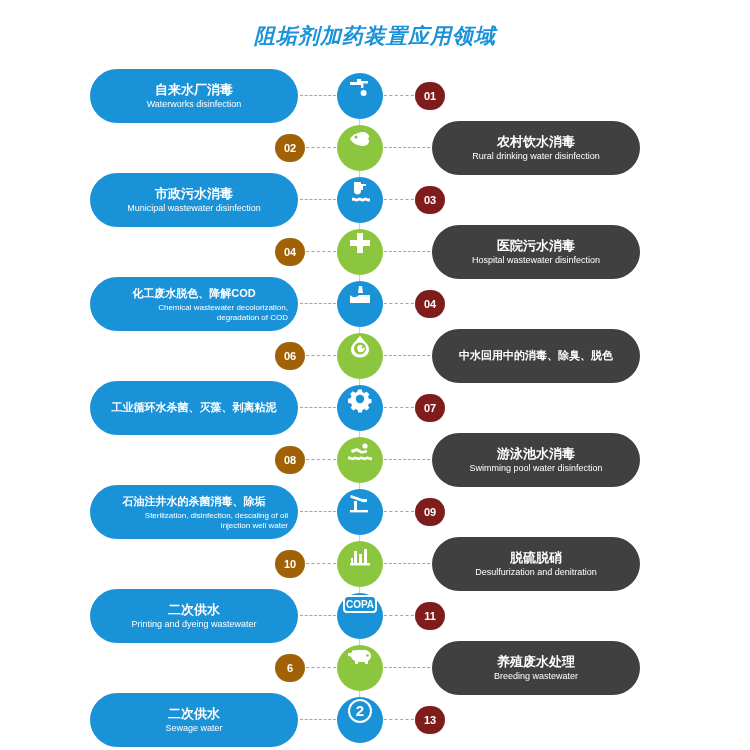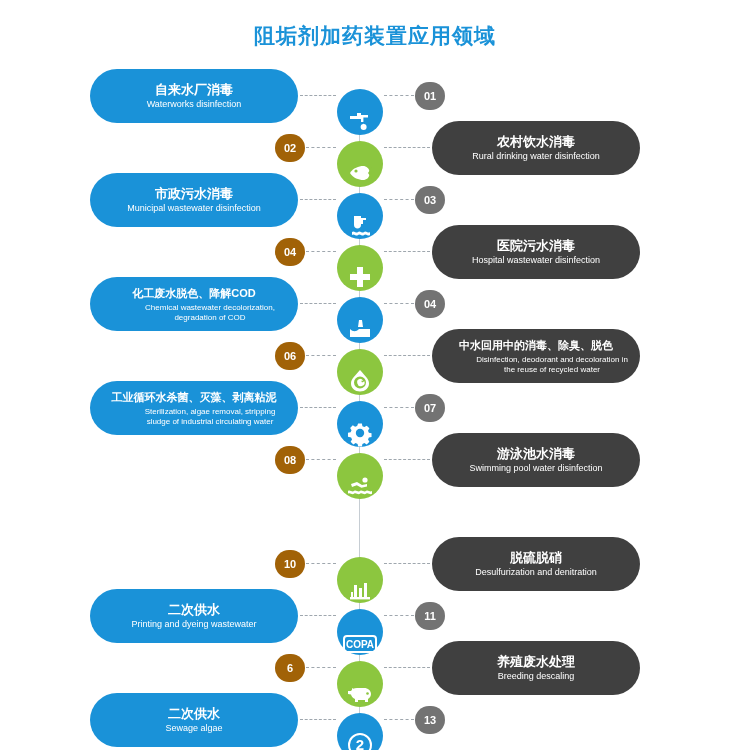--- a/index.html
+++ b/index.html
@@ -28,6 +28,7 @@
     font-weight: bold;
     color: #1a92d8;
     letter-spacing: 1px;
+    font-style: italic;
   }
 
   

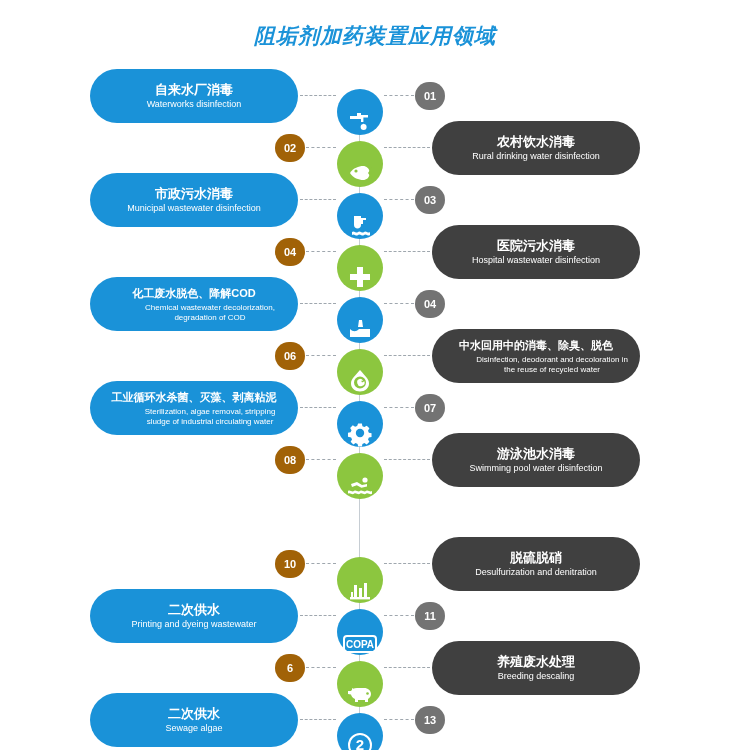--- a/index.html
+++ b/index.html
@@ -52,7 +52,7 @@
     align-items: center;
     justify-content: center;
     color: #ffffff;
-    text-align: center;
+    text-align: right;
     padding: 0 10px;
   }
   .pill.left { left: 90px; background: #1a92d8; }

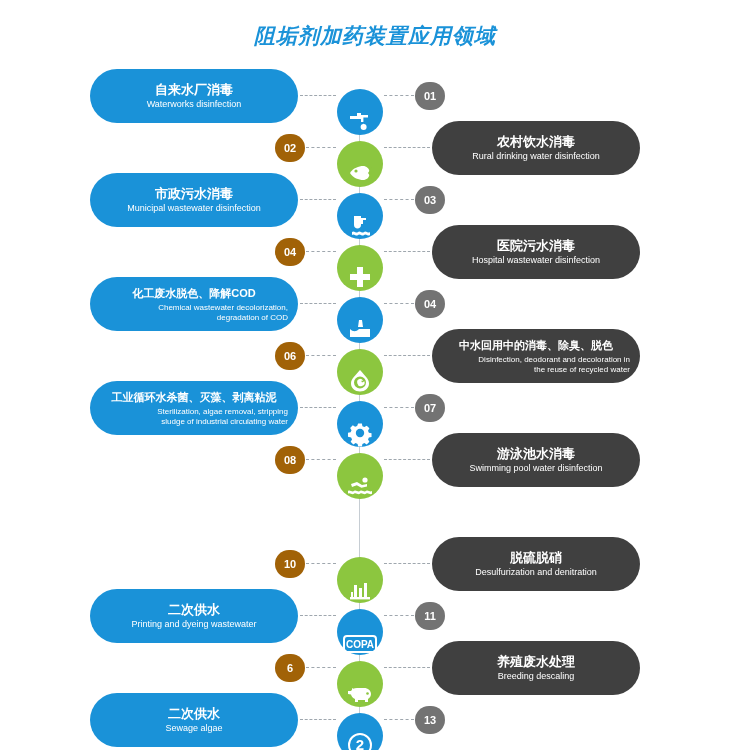--- a/index.html
+++ b/index.html
@@ -100,7 +100,7 @@
     font-weight: bold;
     color: #ffffff;
   }
-  .num.blue { background: #737373; left: 415px; }
+  .num.blue { background: #7f1d1d; left: 415px; }
   .num.green { background: #a16207; left: 275px; }
 
   

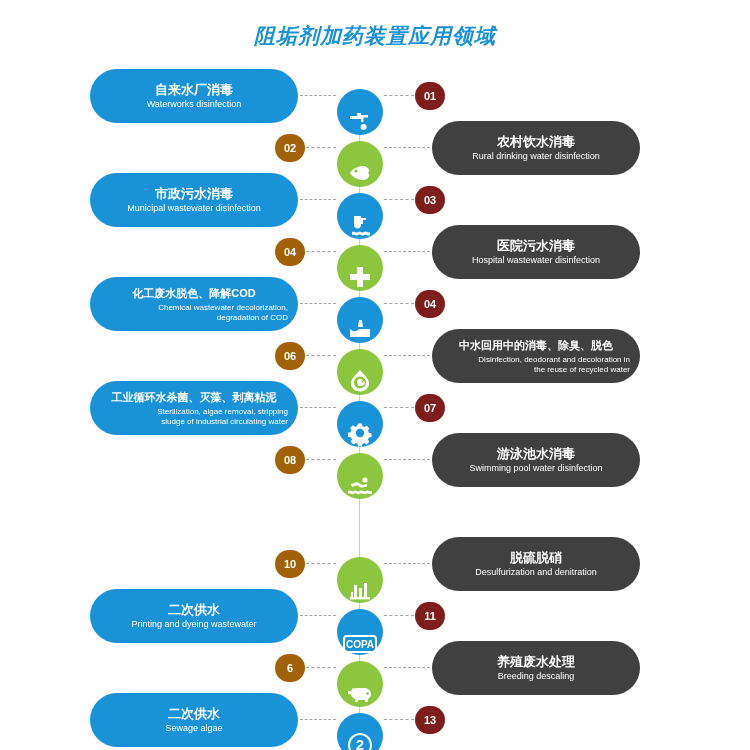--- a/index.html
+++ b/index.html
@@ -228,7 +228,6 @@
     <div class="dash r2"></div>
     <div class="pill right small">
       <div class="cn">中水回用中的消毒、除臭、脱色</div>
-      <div class="en">Disinfection, deodorant and decoloration in the reuse of recycled water</div>
     </div>
   </div>
 

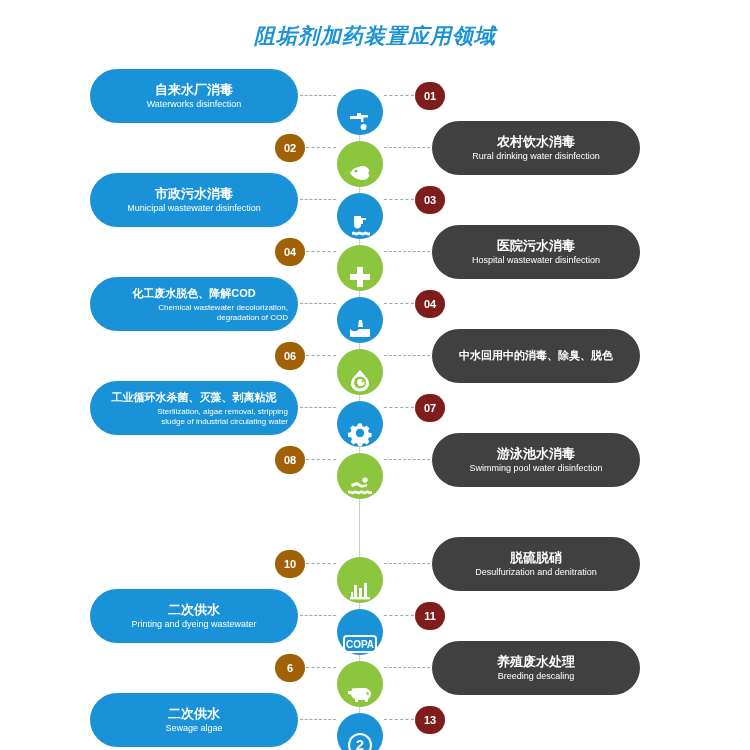--- a/index.html
+++ b/index.html
@@ -234,7 +234,6 @@
   <div class="row" style="top:381px;">
     <div class="pill left small">
       <div class="cn">工业循环水杀菌、灭藻、剥离粘泥</div>
-      <div class="en">Sterilization, algae removal, stripping sludge of industrial circulating water</div>
     </div>
     <div class="dash l1"></div>
     <div class="icon-circle blue">

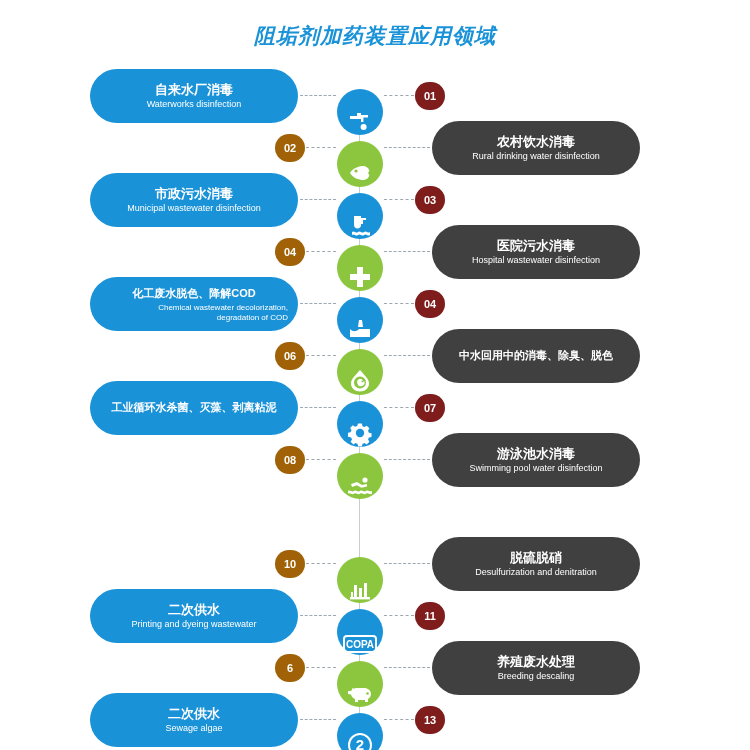--- a/index.html
+++ b/index.html
@@ -263,6 +263,23 @@
     </div>
   </div>
 
+  <div class="row" style="top:485px;">
+    <div class="pill left small">
+      <div class="cn">石油注井水的杀菌消毒、除垢</div>
+      <div class="en">Sterilization, disinfection, descaling of oil injection well water</div>
+    </div>
+    <div class="dash l1"></div>
+    <div class="icon-circle blue">
+      <svg width="28" height="28" viewBox="0 0 28 28" fill="#ffffff">
+        <path d="M5 6l14 5-1 2.4L4 8.4z"></path>
+        <path d="M17 10h4v3h-4z"></path>
+        <path d="M8 12h3v9H8z"></path>
+        <path d="M4 21h18v2.4H4z"></path>
+      </svg>
+    </div>
+    <div class="dash l2"></div>
+    <div class="num blue">09</div>
+  </div>
 
   <div class="row" style="top:537px;">
     <div class="num green">10</div>

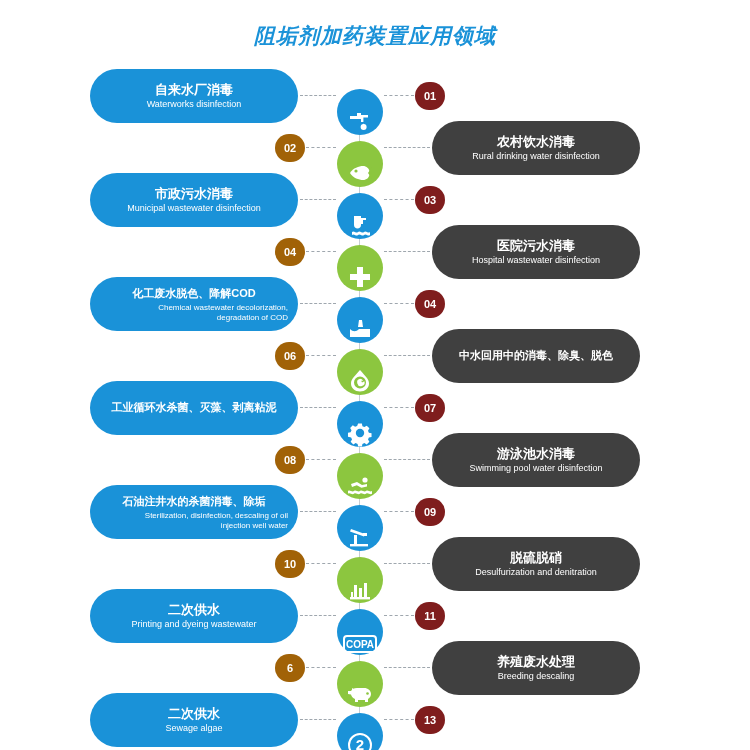--- a/index.html
+++ b/index.html
@@ -73,13 +73,13 @@
   
   .icon-circle {
     position: absolute;
-    top: 20px;
+    top: 4px;
     left: 337px;
     width: 46px;
     height: 46px;
     border-radius: 50%;
     display: flex;
-    align-items: flex-end;
+    align-items: flex-start;
     justify-content: center;
   }
   .icon-circle.blue { background: #1a92d8; }

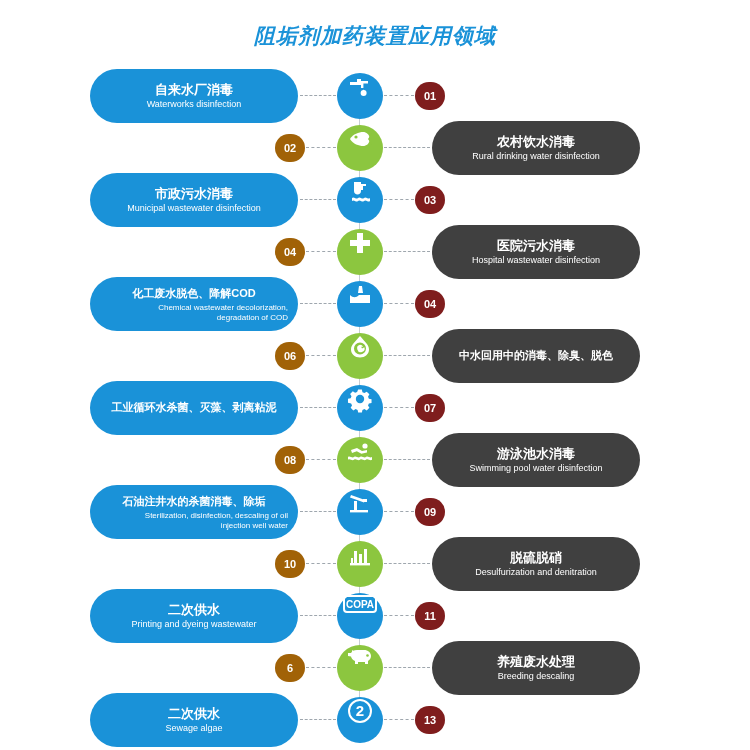--- a/index.html
+++ b/index.html
@@ -329,7 +329,7 @@
     <div class="dash r2"></div>
     <div class="pill right">
       <div class="cn">养殖废水处理</div>
-      <div class="en">Breeding descaling</div>
+      <div class="en">Breeding wastewater</div>
     </div>
   </div>
 

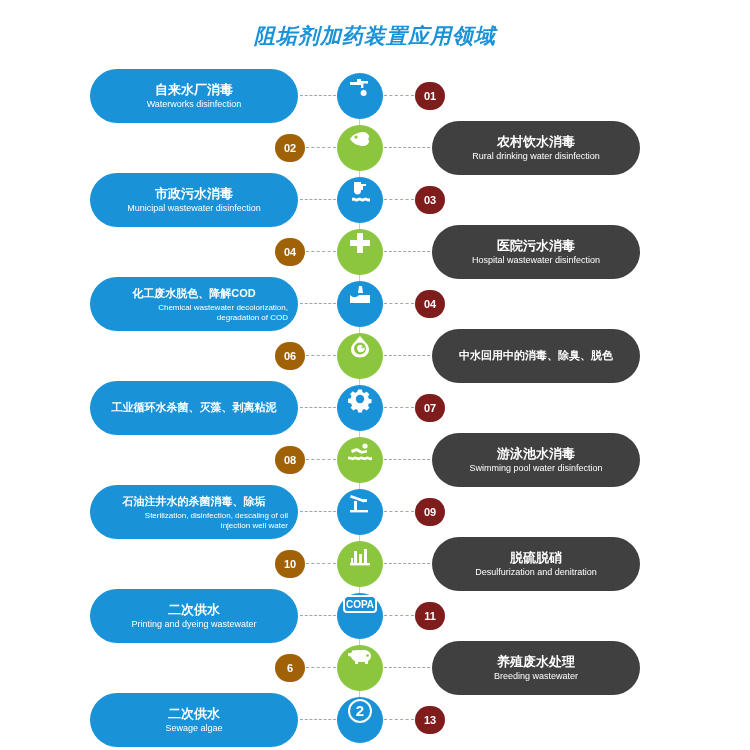--- a/index.html
+++ b/index.html
@@ -336,7 +336,7 @@
   <div class="row" style="top:693px;">
     <div class="pill left">
       <div class="cn">二次供水</div>
-      <div class="en">Sewage algae</div>
+      <div class="en">Sewage water</div>
     </div>
     <div class="dash l1"></div>
     <div class="icon-circle blue">

